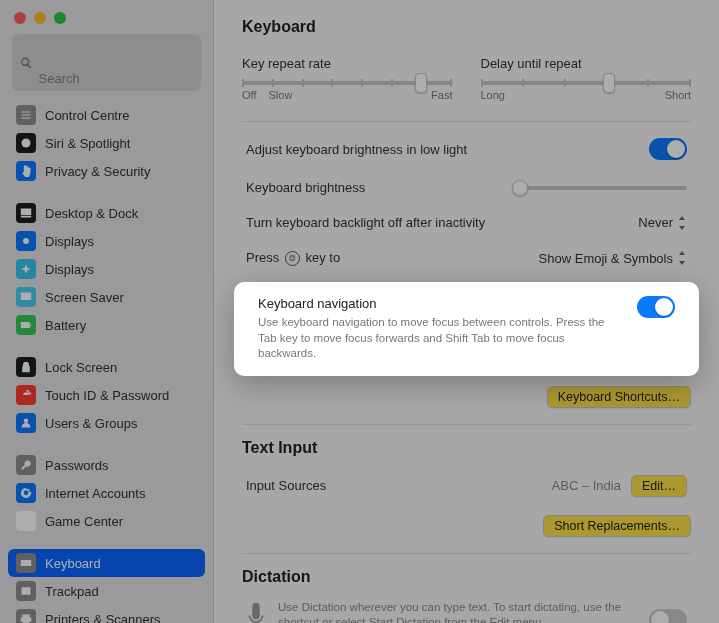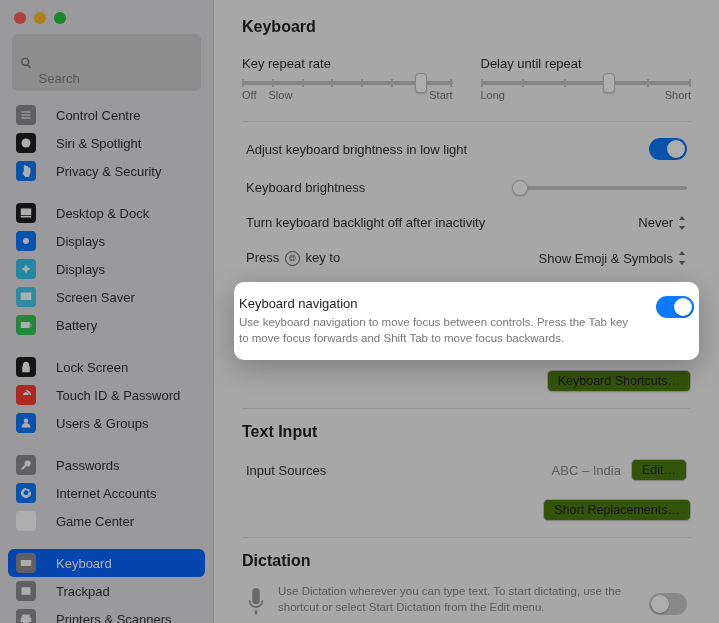--- a/index.html
+++ b/index.html
@@ -414,7 +414,7 @@
               <span>Off</span>
               <span>Slow</span>
             </span>
-          <span>Start</span>
+          <span>Fast</span>
         </div>
       </div>
       <div class="slider-col">

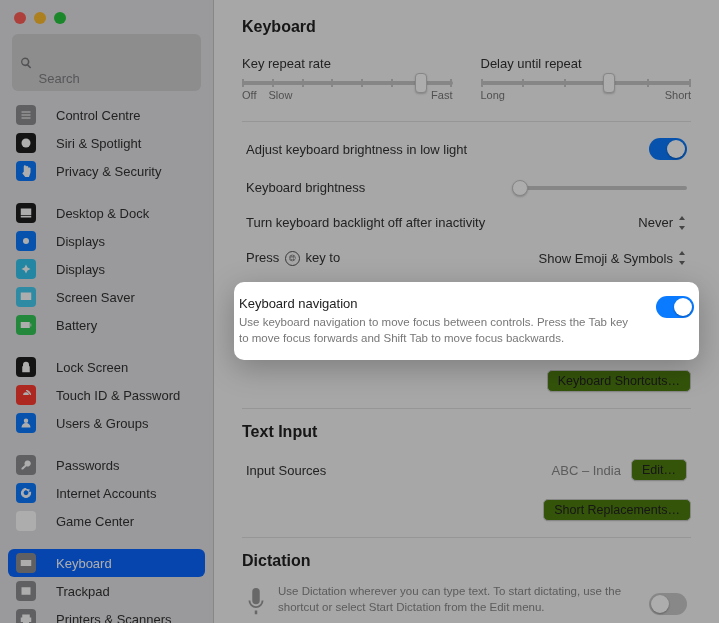--- a/index.html
+++ b/index.html
@@ -74,7 +74,7 @@
   .side-item {
     display: flex;
     align-items: center;
-    gap: 20px;
+    gap: 9px;
     padding: 4px 8px;
     border-radius: 6px;
     color: #333;

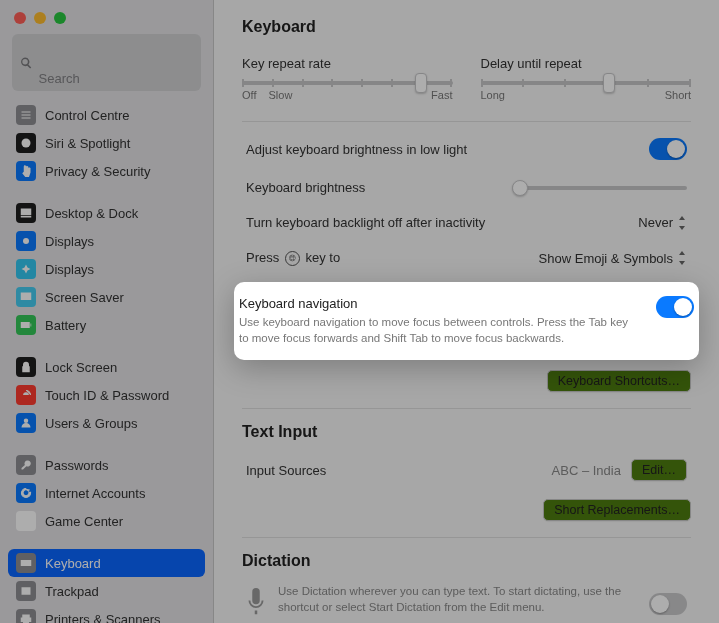--- a/index.html
+++ b/index.html
@@ -187,7 +187,7 @@
   .highlight-card {
     background: #fff;
     border-radius: 10px;
-    padding: 14px 5px;
+    padding: 14px 24px;
     box-shadow: 0 8px 30px rgba(0,0,0,0.25);
     position: relative;
     z-index: 50;

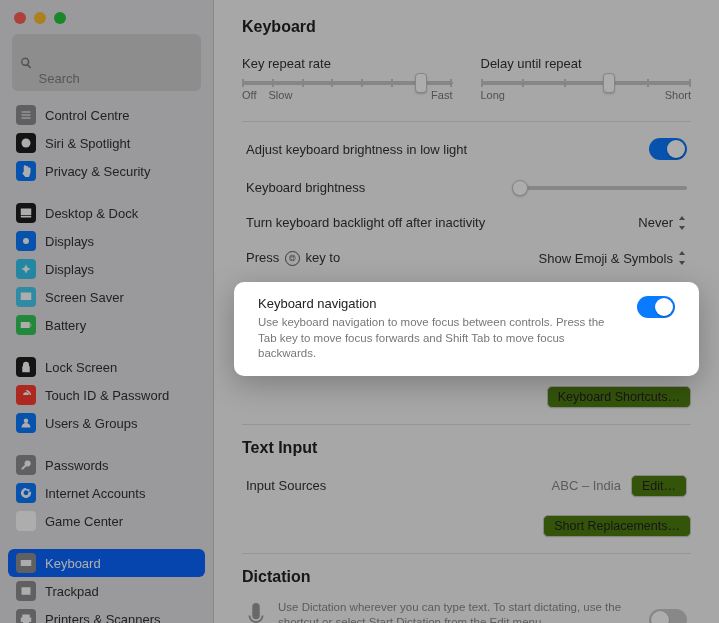--- a/index.html
+++ b/index.html
@@ -200,7 +200,7 @@
   .highlight-title { font-size: 13px; font-weight: 500; color: #222; margin-bottom: 4px; }
   .highlight-desc { font-size: 11.5px; color: #777; line-height: 1.35; }
   .btn {
-    background: #4d7c0f;
+    background: #fde047;
     border: 1px solid #c6c6c6;
     border-radius: 5px;
     padding: 3px 10px;

